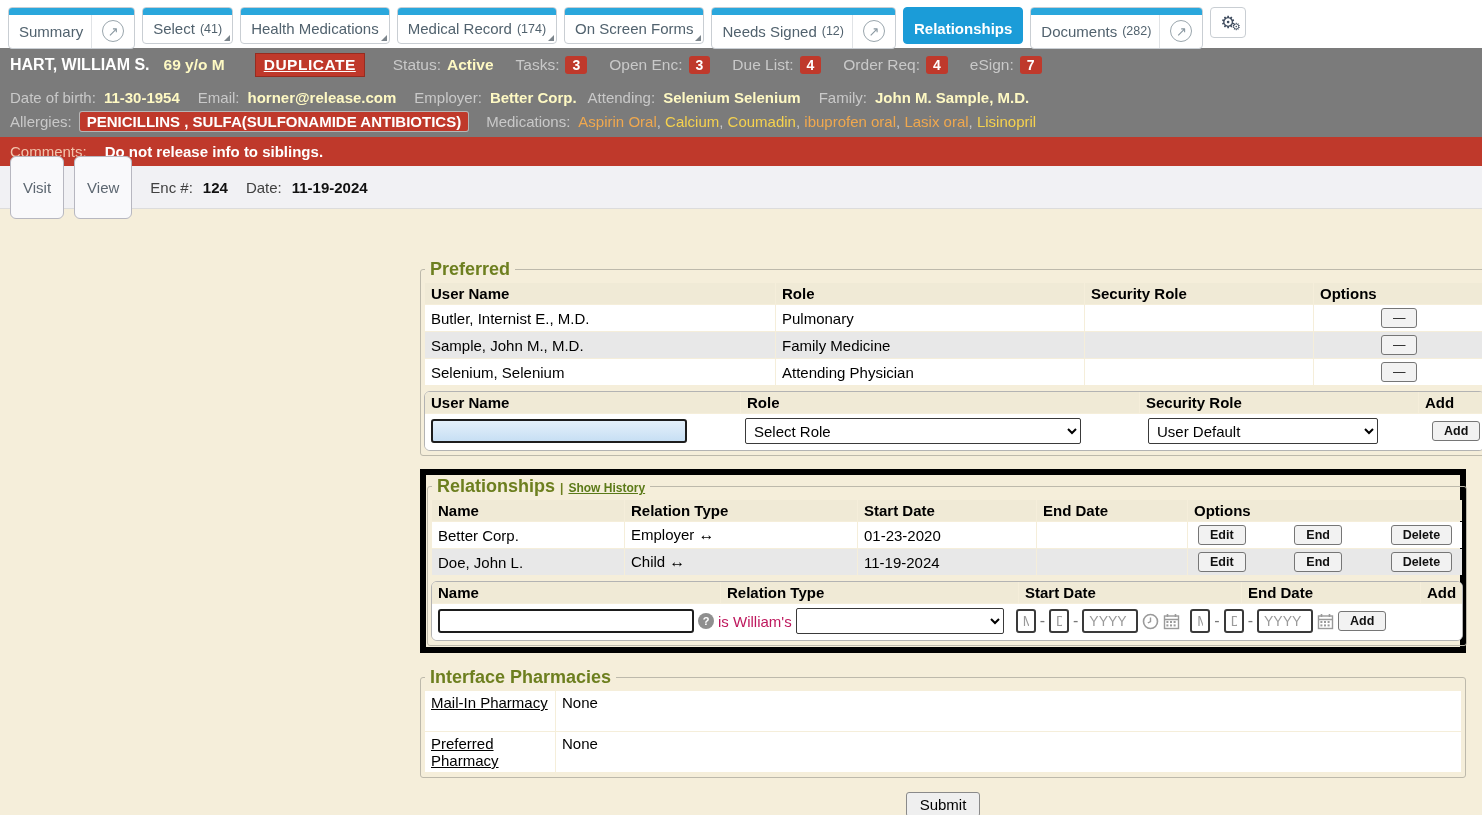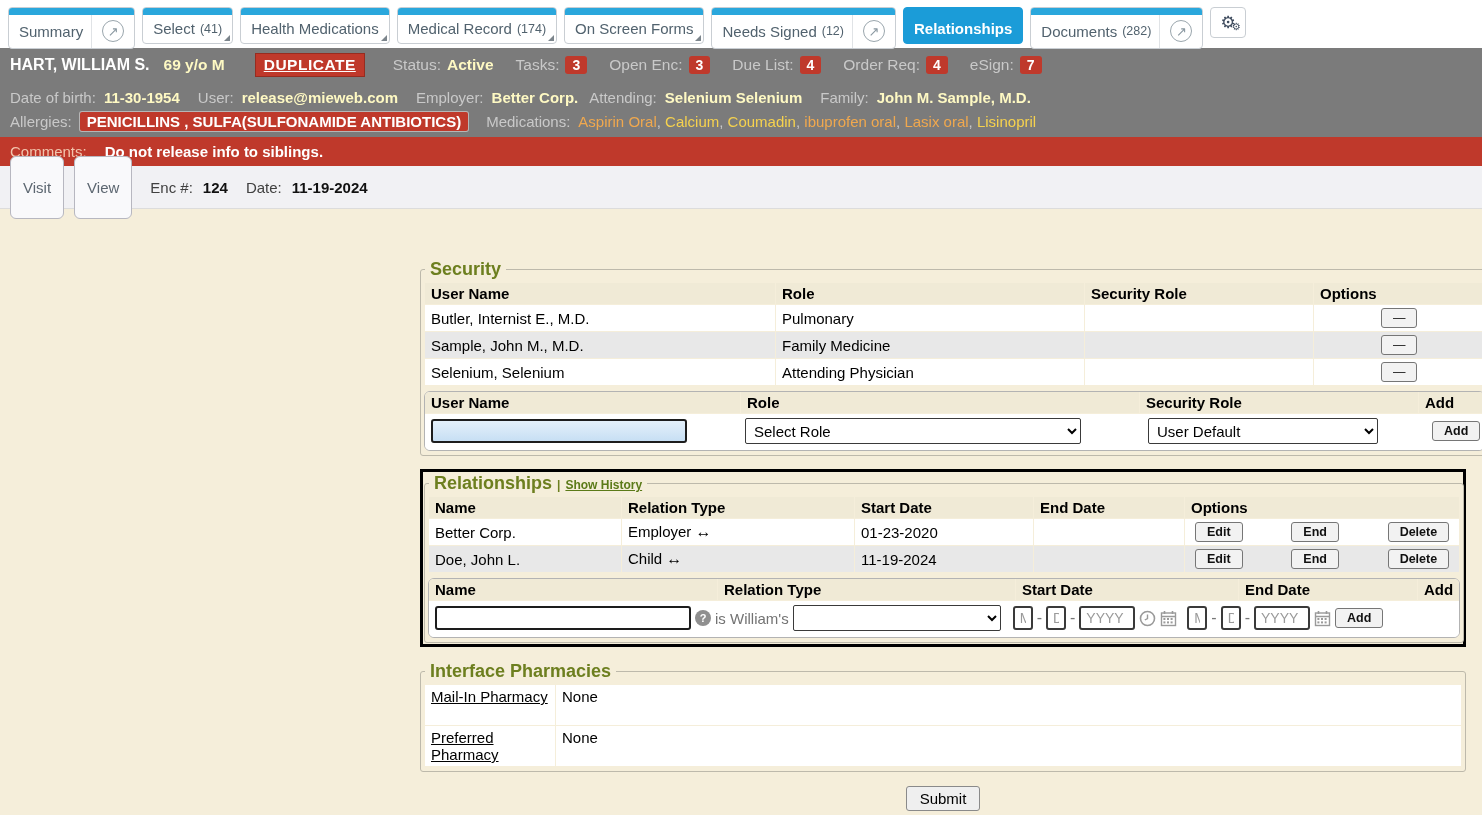--- a/index.html
+++ b/index.html
@@ -213,7 +213,7 @@
   <div class="pline">
     <span class="plabel">Date of birth:</span>
     <span class="pvalue">11-30-1954</span>
-    <span class="plabel" style="margin-left:10px;">User:</span>
+    <span class="plabel" style="margin-left:10px;">Email:</span>
     <span class="pvalue">release@mieweb.com</span>
     <span class="plabel" style="margin-left:10px;">Employer:</span>
     <span class="pvalue">Better Corp.</span>

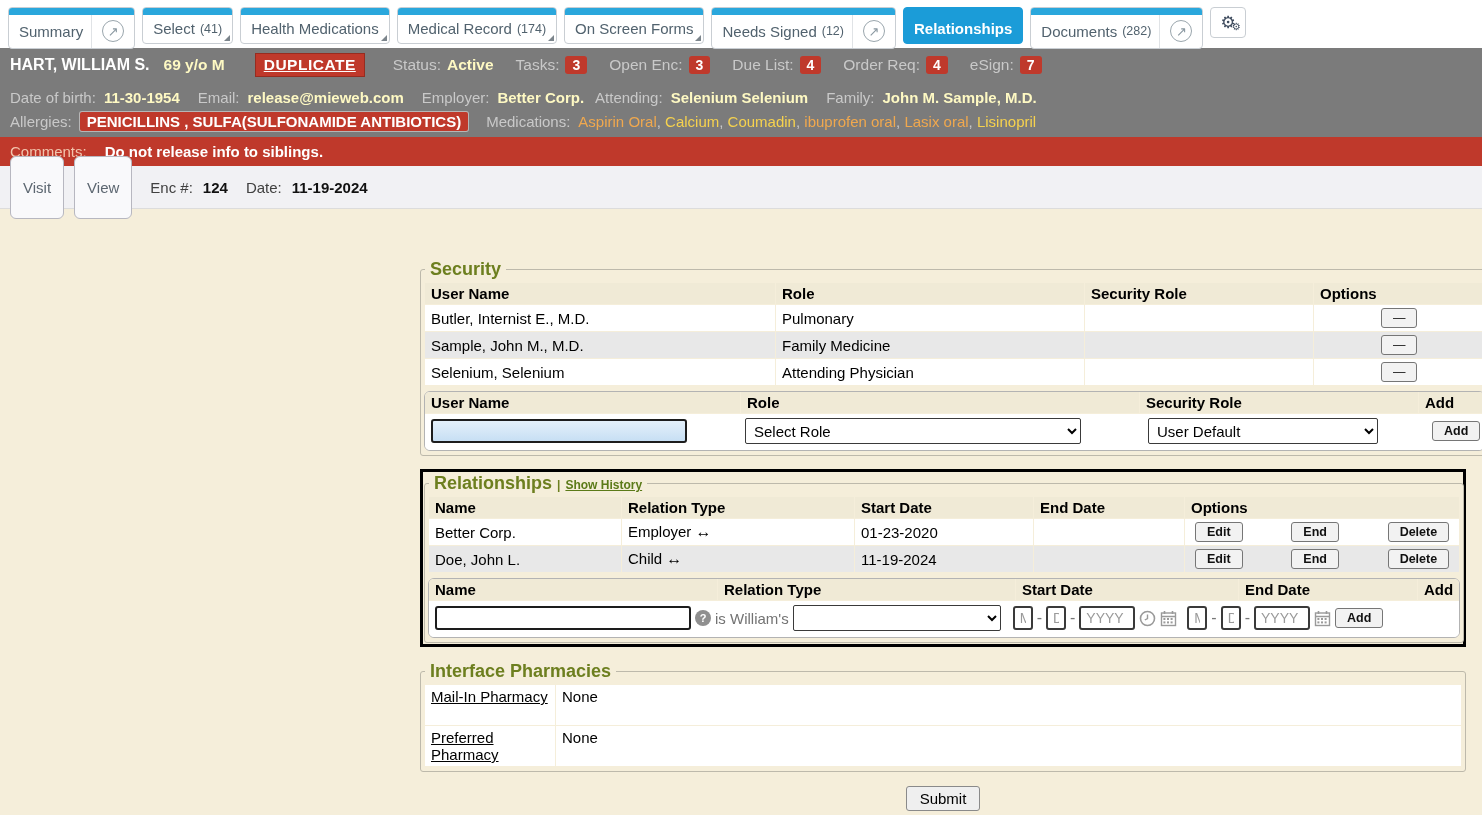--- a/index.html
+++ b/index.html
@@ -214,7 +214,7 @@
     <span class="plabel">Date of birth:</span>
     <span class="pvalue">11-30-1954</span>
     <span class="plabel" style="margin-left:10px;">Email:</span>
-    <span class="pvalue">release@mieweb.com</span>
+    <span class="pvalue">horner@release.com</span>
     <span class="plabel" style="margin-left:10px;">Employer:</span>
     <span class="pvalue">Better Corp.</span>
     <span class="plabel" style="margin-left:3px;">Attending:</span>

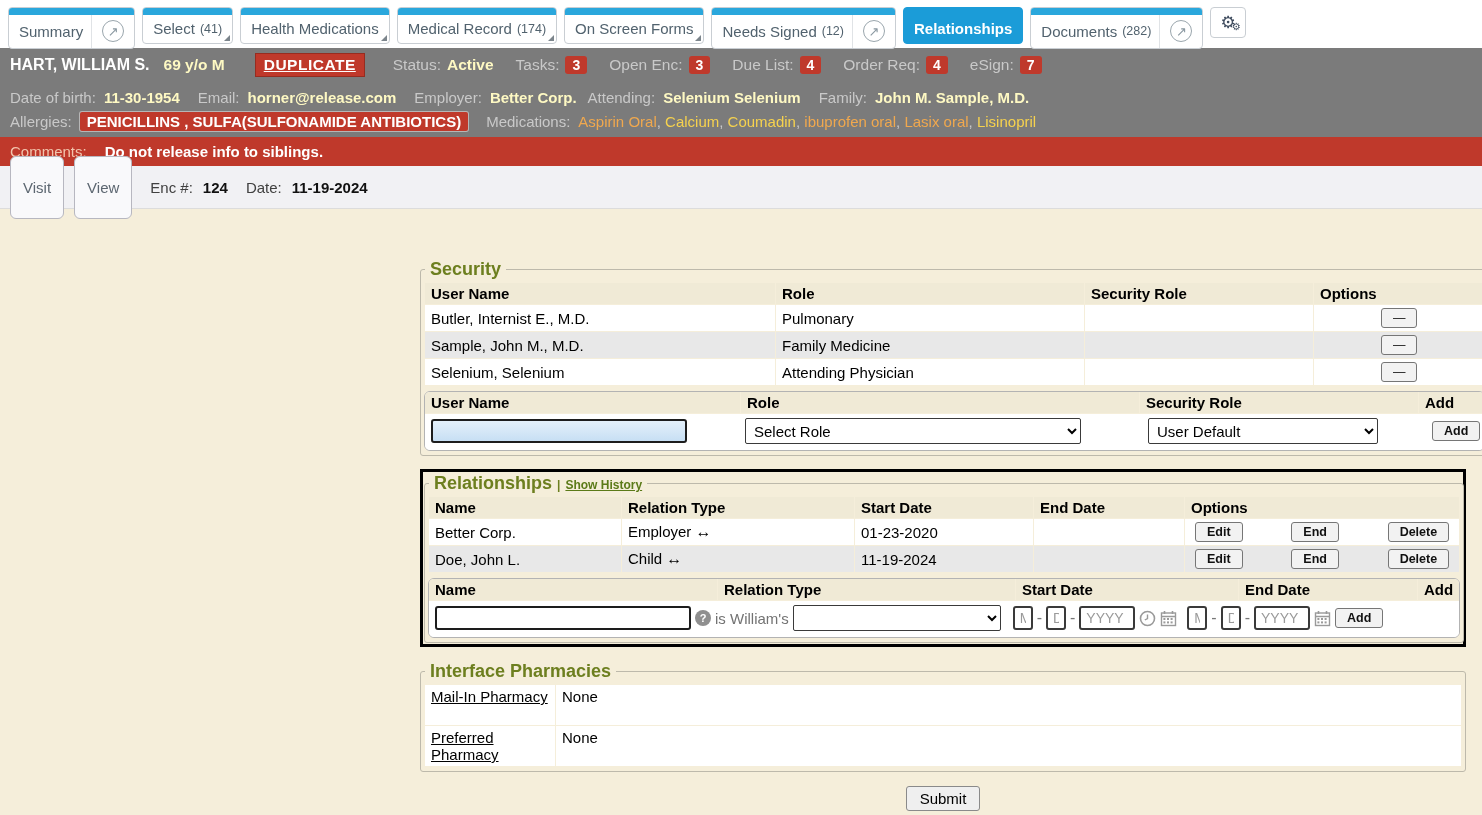--- a/index.html
+++ b/index.html
@@ -247,7 +247,7 @@
 <div class="content">
 
   <fieldset>
-    <legend>Security</legend>
+    <legend>Preferred</legend>
     <table class="grid">
       <tbody>
           <tr>

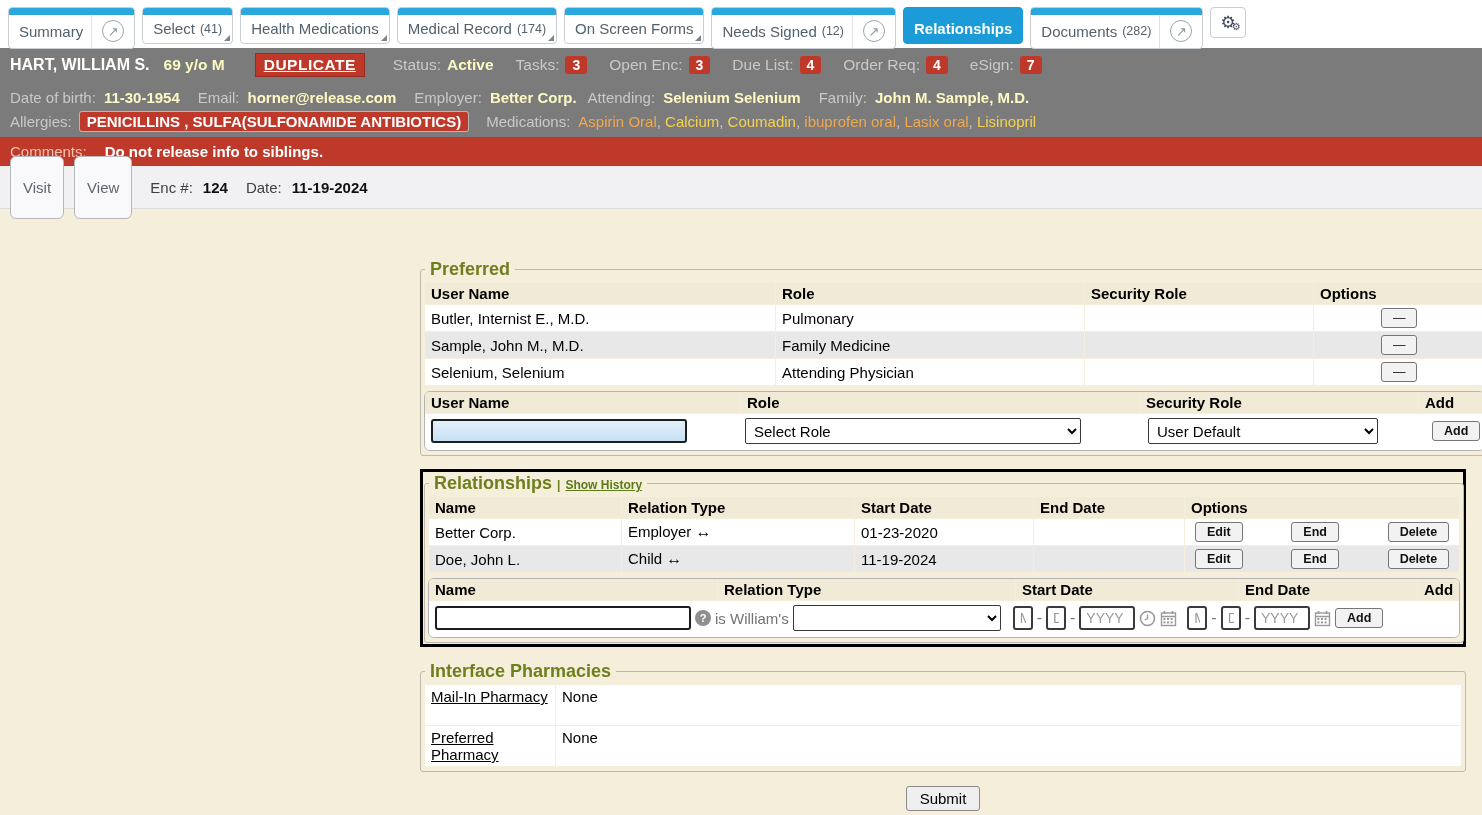--- a/index.html
+++ b/index.html
@@ -92,7 +92,7 @@
 
   .iconbtn { display:inline-flex; align-items:center; cursor:pointer; }
 
-  .highlight { border:3px solid #000000; padding:1px; margin:13px 0 14px 0; background:#f5eeda; }
+  .highlight { border:6px solid #000000; padding:1px; margin:13px 0 14px 0; background:#f5eeda; }
 
   .rel-arrow { font-weight:bold; font-size:16px; }
 

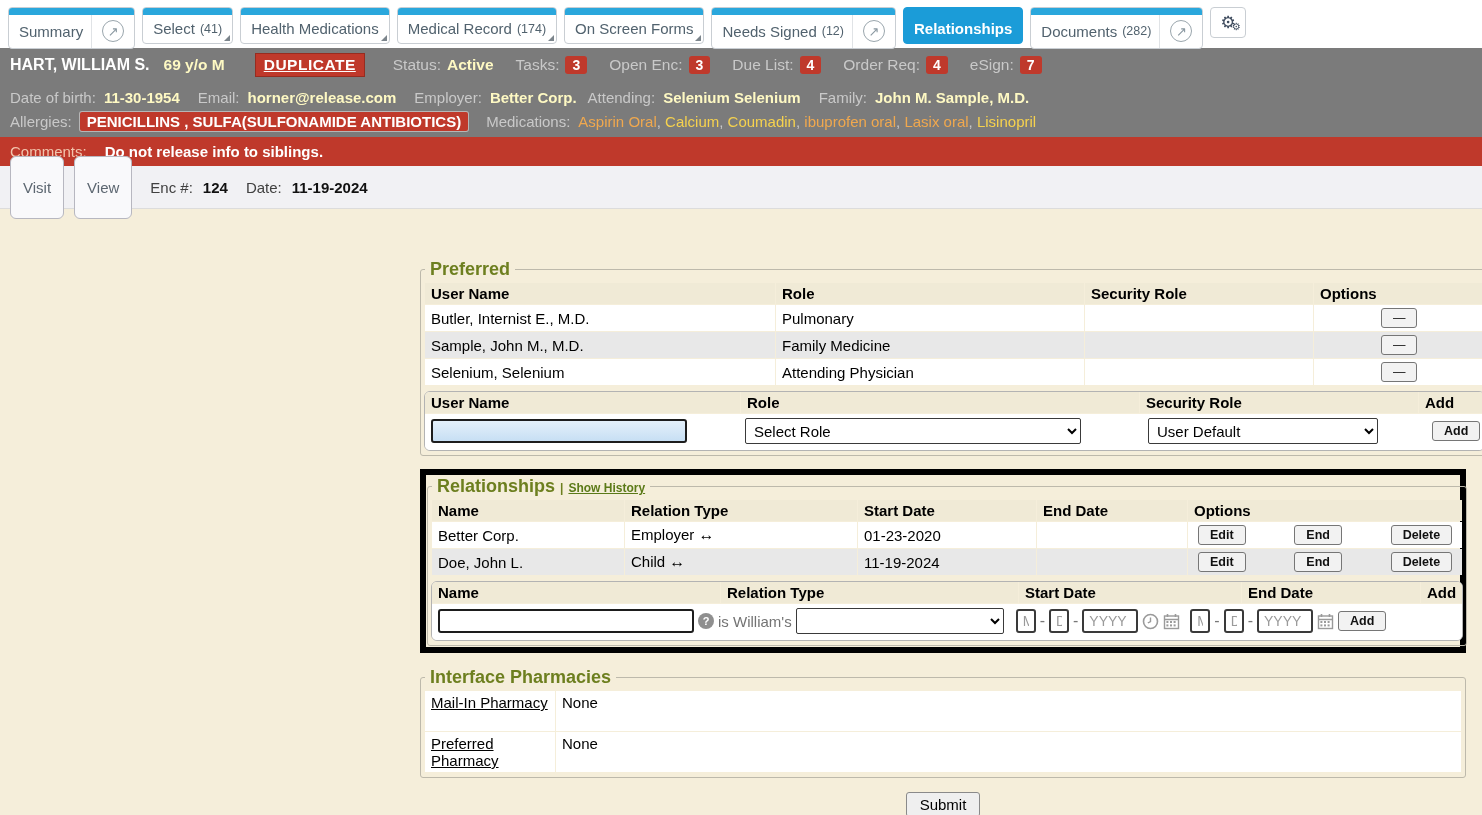--- a/index.html
+++ b/index.html
@@ -87,7 +87,7 @@
 
   .qicon { width:16px; height:16px; background:#8f8f8f; color:#fff; border-radius:50%; font-size:11px; font-weight:bold;
            display:inline-flex; align-items:center; justify-content:center; flex:0 0 auto; }
-  .hint { color:#737373; font-size:15px; white-space:nowrap; }
+  .hint { color:#be185d; font-size:15px; white-space:nowrap; }
   .dash { color:#777; }
 
   .iconbtn { display:inline-flex; align-items:center; cursor:pointer; }

